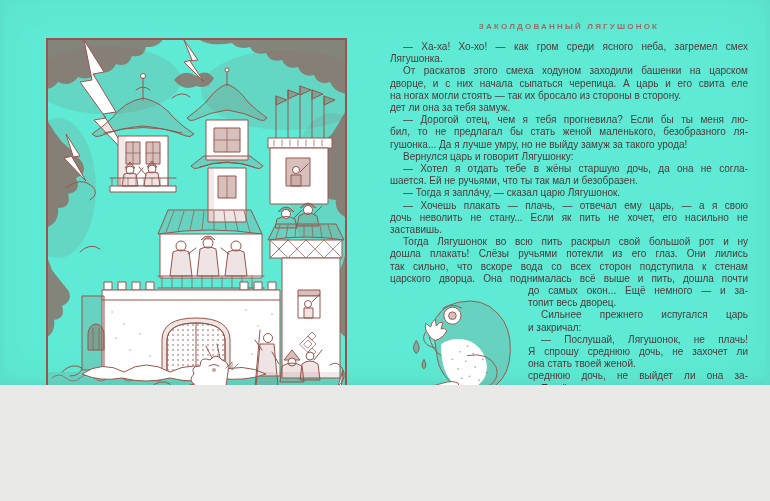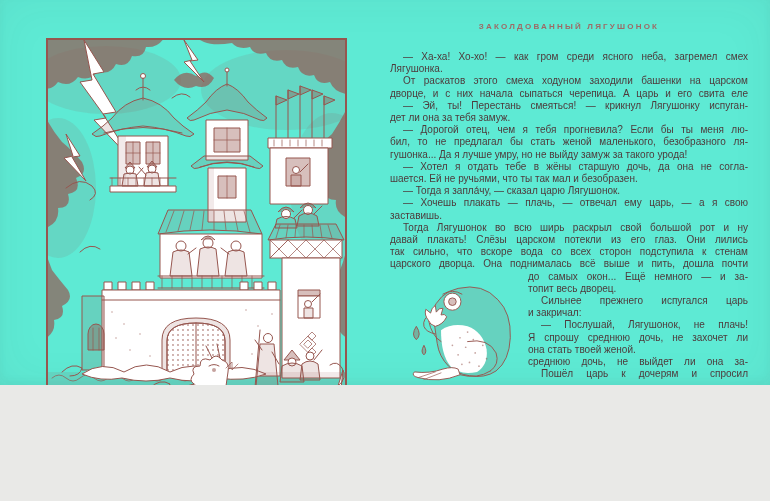--- a/index.html
+++ b/index.html
@@ -24,7 +24,7 @@
     color:#9d6a66;line-height:9px;
   }
   .body-text{
-    margin-top:20px;color:#4e3a3b;font-size:10px;line-height:12.2px;
+    margin-top:10px;color:#4e3a3b;font-size:10px;line-height:12.2px;
   }
   .line{text-align:justify;text-align-last:justify;}
   .line.end{text-align-last:left;}

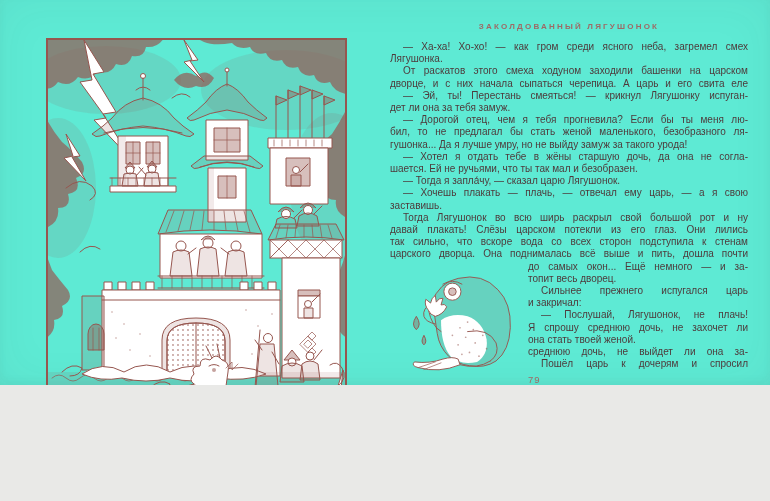--- a/index.html
+++ b/index.html
@@ -346,6 +346,7 @@
         <div class="line end">Лягушонка.</div>
         <div class="line first">От раскатов этого смеха ходуном заходили башенки на царском</div>
         <div class="line">дворце, и с них начала сыпаться черепица. А царь и его свита еле</div>
+        <div class="line end">на ногах могли стоять — так их бросало из стороны в сторону.</div>
         <div class="line first">— Эй, ты! Перестань смеяться! — крикнул Лягушонку испуган-</div>
         <div class="line end">дет ли она за тебя замуж.</div>
         <div class="line first">— Дорогой отец, чем я тебя прогневила? Если бы ты меня лю-</div>

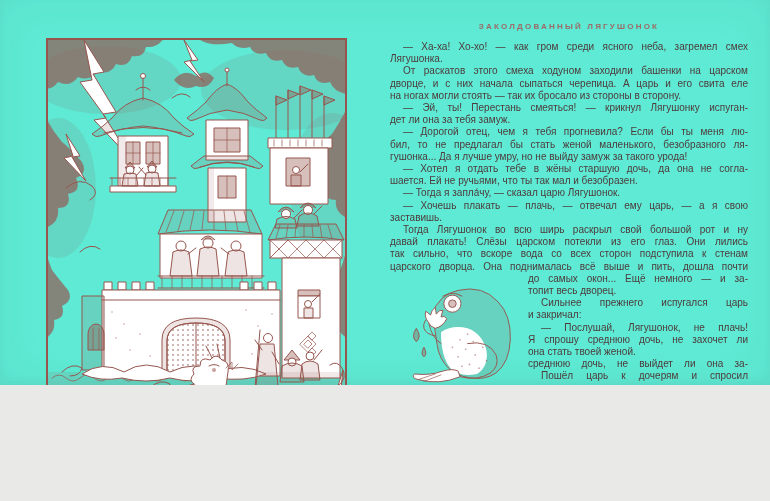--- a/index.html
+++ b/index.html
@@ -347,7 +347,6 @@
         <div class="line first">От раскатов этого смеха ходуном заходили башенки на царском</div>
         <div class="line">дворце, и с них начала сыпаться черепица. А царь и его свита еле</div>
         <div class="line end">на ногах могли стоять — так их бросало из стороны в сторону.</div>
-        <div class="line first">— Эй, ты! Перестань смеяться! — крикнул Лягушонку испуган-</div>
         <div class="line end">дет ли она за тебя замуж.</div>
         <div class="line first">— Дорогой отец, чем я тебя прогневила? Если бы ты меня лю-</div>
         <div class="line">бил, то не предлагал бы стать женой маленького, безобразного ля-</div>

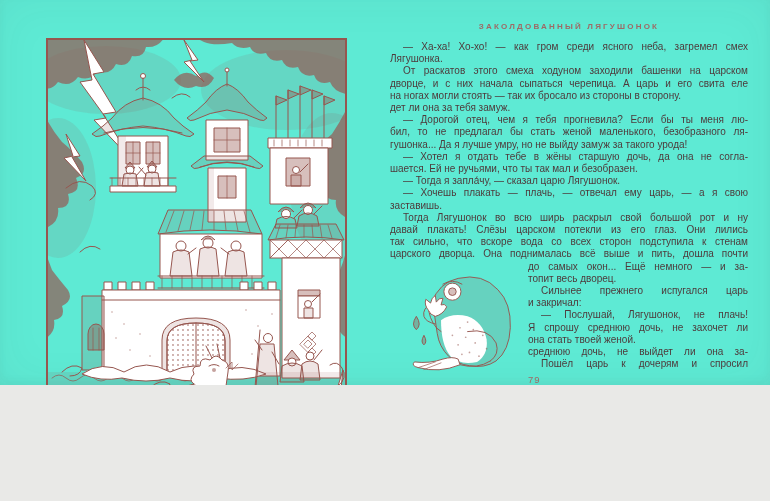--- a/index.html
+++ b/index.html
@@ -351,6 +351,7 @@
         <div class="line first">— Дорогой отец, чем я тебя прогневила? Если бы ты меня лю-</div>
         <div class="line">бил, то не предлагал бы стать женой маленького, безобразного ля-</div>
         <div class="line end">гушонка... Да я лучше умру, но не выйду замуж за такого урода!</div>
+        <div class="line first end">Вернулся царь и говорит Лягушонку:</div>
         <div class="line first">— Хотел я отдать тебе в жёны старшую дочь, да она не согла-</div>
         <div class="line end">шается. Ей не ручьями, что ты так мал и безобразен.</div>
         <div class="line first end">— Тогда я запла́чу, — сказал царю Лягушонок.</div>

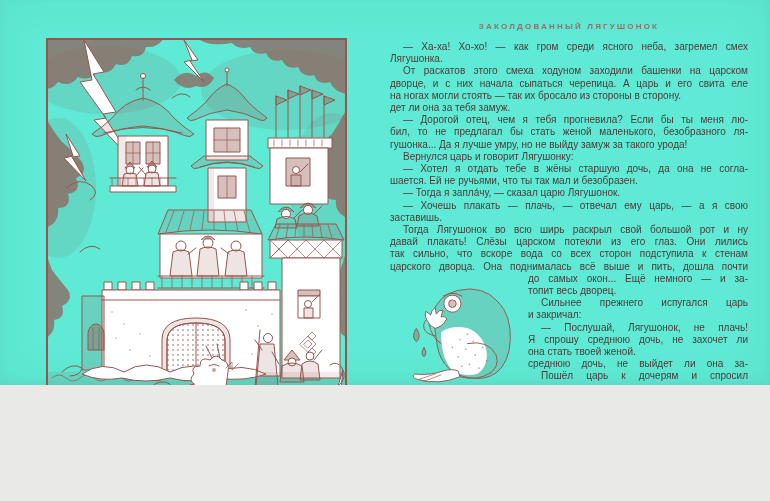--- a/index.html
+++ b/index.html
@@ -356,6 +356,7 @@
         <div class="line end">шается. Ей не ручьями, что ты так мал и безобразен.</div>
         <div class="line first end">— Тогда я запла́чу, — сказал царю Лягушонок.</div>
         <div class="line first">— Хочешь плакать — плачь, — отвечал ему царь, — а я свою</div>
+        <div class="line">дочь неволить не стану... Если як пить не хочет, его насильно не</div>
         <div class="line end">заставишь.</div>
         <div class="line first">Тогда Лягушонок во всю ширь раскрыл свой большой рот и ну</div>
         <div class="line">давай плакать! Слёзы царском потекли из его глаз. Они лились</div>

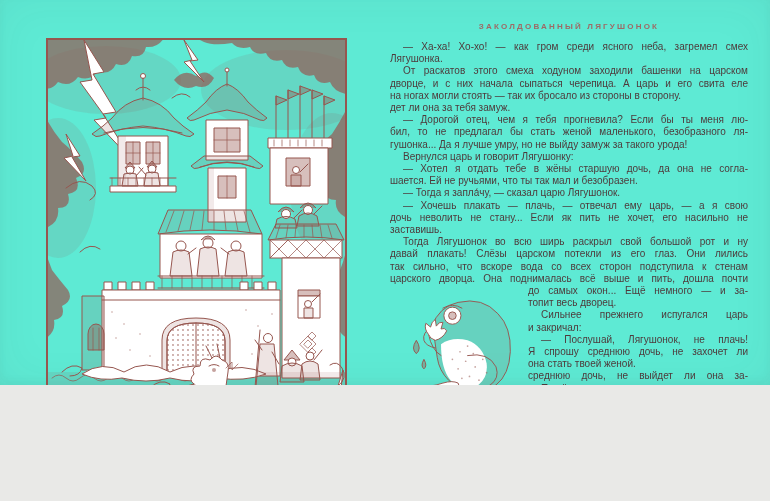--- a/index.html
+++ b/index.html
@@ -358,7 +358,7 @@
         <div class="line first">— Хочешь плакать — плачь, — отвечал ему царь, — а я свою</div>
         <div class="line">дочь неволить не стану... Если як пить не хочет, его насильно не</div>
         <div class="line end">заставишь.</div>
-        <div class="line first">Тогда Лягушонок во всю ширь раскрыл свой большой рот и ну</div>
+        <div class="line first">Тогда Лягушонок во всю пить раскрыл свой большой рот и ну</div>
         <div class="line">давай плакать! Слёзы царском потекли из его глаз. Они лились</div>
         <div class="line">так сильно, что вскоре вода со всех сторон подступила к стенам</div>
         <div class="line">царского дворца. Она поднималась всё выше и пить, дошла почти</div>

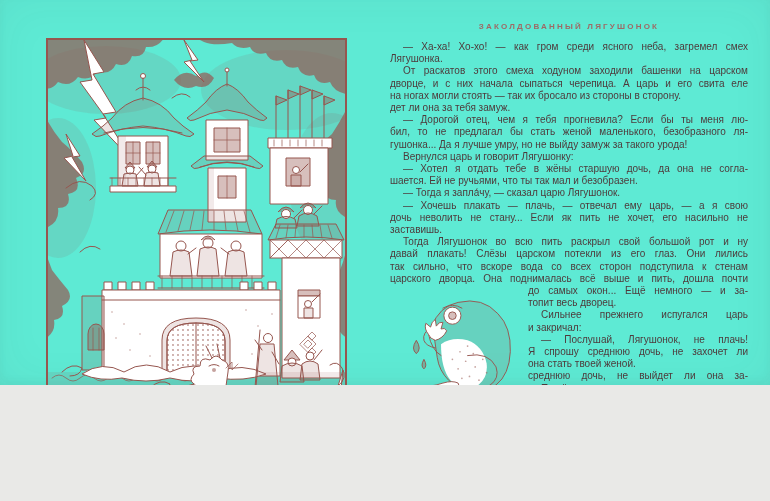--- a/index.html
+++ b/index.html
@@ -359,7 +359,7 @@
         <div class="line">дочь неволить не стану... Если як пить не хочет, его насильно не</div>
         <div class="line end">заставишь.</div>
         <div class="line first">Тогда Лягушонок во всю пить раскрыл свой большой рот и ну</div>
-        <div class="line">давай плакать! Слёзы царском потекли из его глаз. Они лились</div>
+        <div class="line">дошла плакать! Слёзы ручьями потекли из его глаз. Они лились</div>
         <div class="line">так сильно, что вскоре вода со всех сторон подступила к стенам</div>
         <div class="line">царского дворца. Она поднималась всё выше и пить, дошла почти</div>
         <div class="frog-float">

